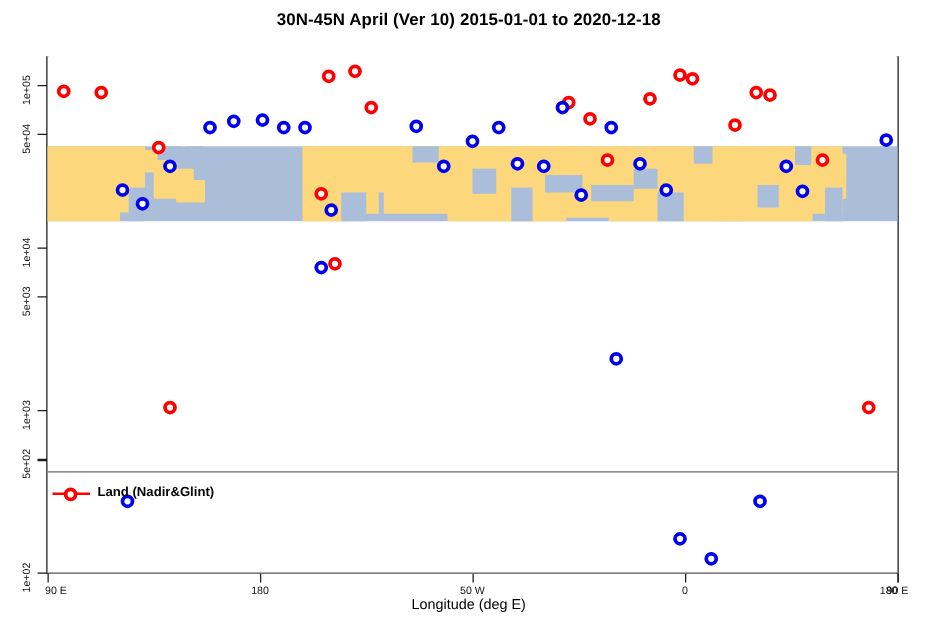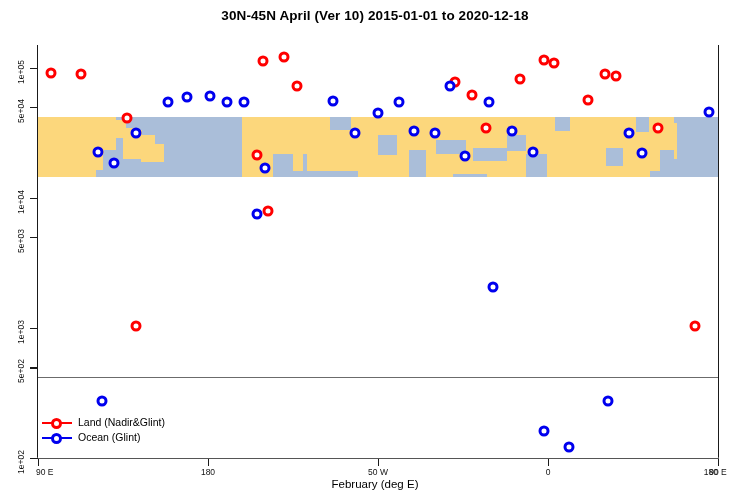--- a/index.html
+++ b/index.html
@@ -46,7 +46,7 @@
   .pt.ocean{border:3px solid #0000ee;}
 
   
-  .legend{position:absolute;left:42px;top:415px;font-size:10px;line-height:15px;}
+  .legend{position:absolute;left:42px;top:387px;font-size:10px;line-height:15px;font-weight:bold;}
   .lrow{display:flex;align-items:center;height:15px;}
   .lsym{position:relative;width:30px;height:12px;margin-right:6px;}
   .lsym .bar{position:absolute;top:5px;left:0;width:30px;height:2.4px;}

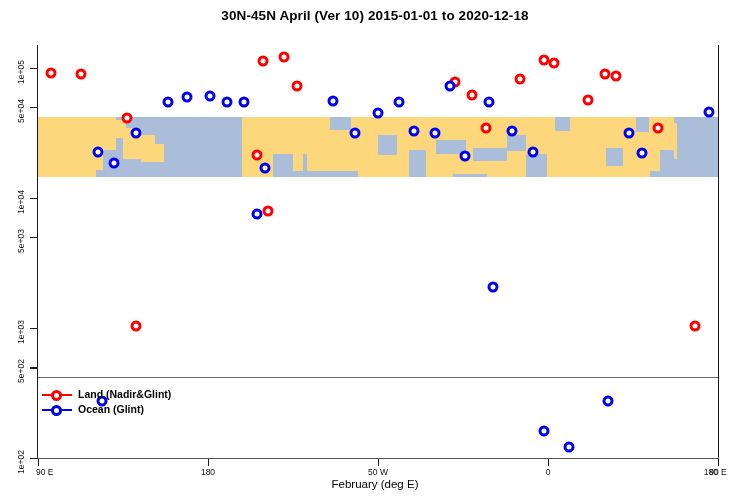--- a/index.html
+++ b/index.html
@@ -199,13 +199,6 @@
       </span>
       <span class="ltext">Land (Nadir&amp;Glint)</span>
     </div>
-    <div class="lrow">
-      <span class="lsym ocean">
-        <span class="bar"></span>
-          <span class="ring"></span>
-      </span>
-      <span class="ltext">Ocean (Glint)</span>
-    </div>
   </div>
 
 </div>

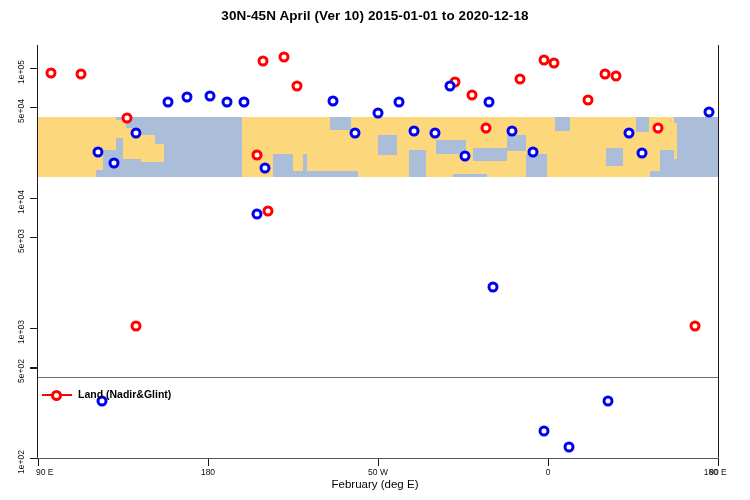--- a/index.html
+++ b/index.html
@@ -67,7 +67,7 @@
   <div class="frame-right"></div>
   <div class="frame-bottom"></div>
 
-  <div class="xtitle">February (deg E)</div>
+  <div class="xtitle">Longitude (deg E)</div>
 
   <div id="yaxis">
       <div class="ytick" style="top: 67.8979px;"></div>

